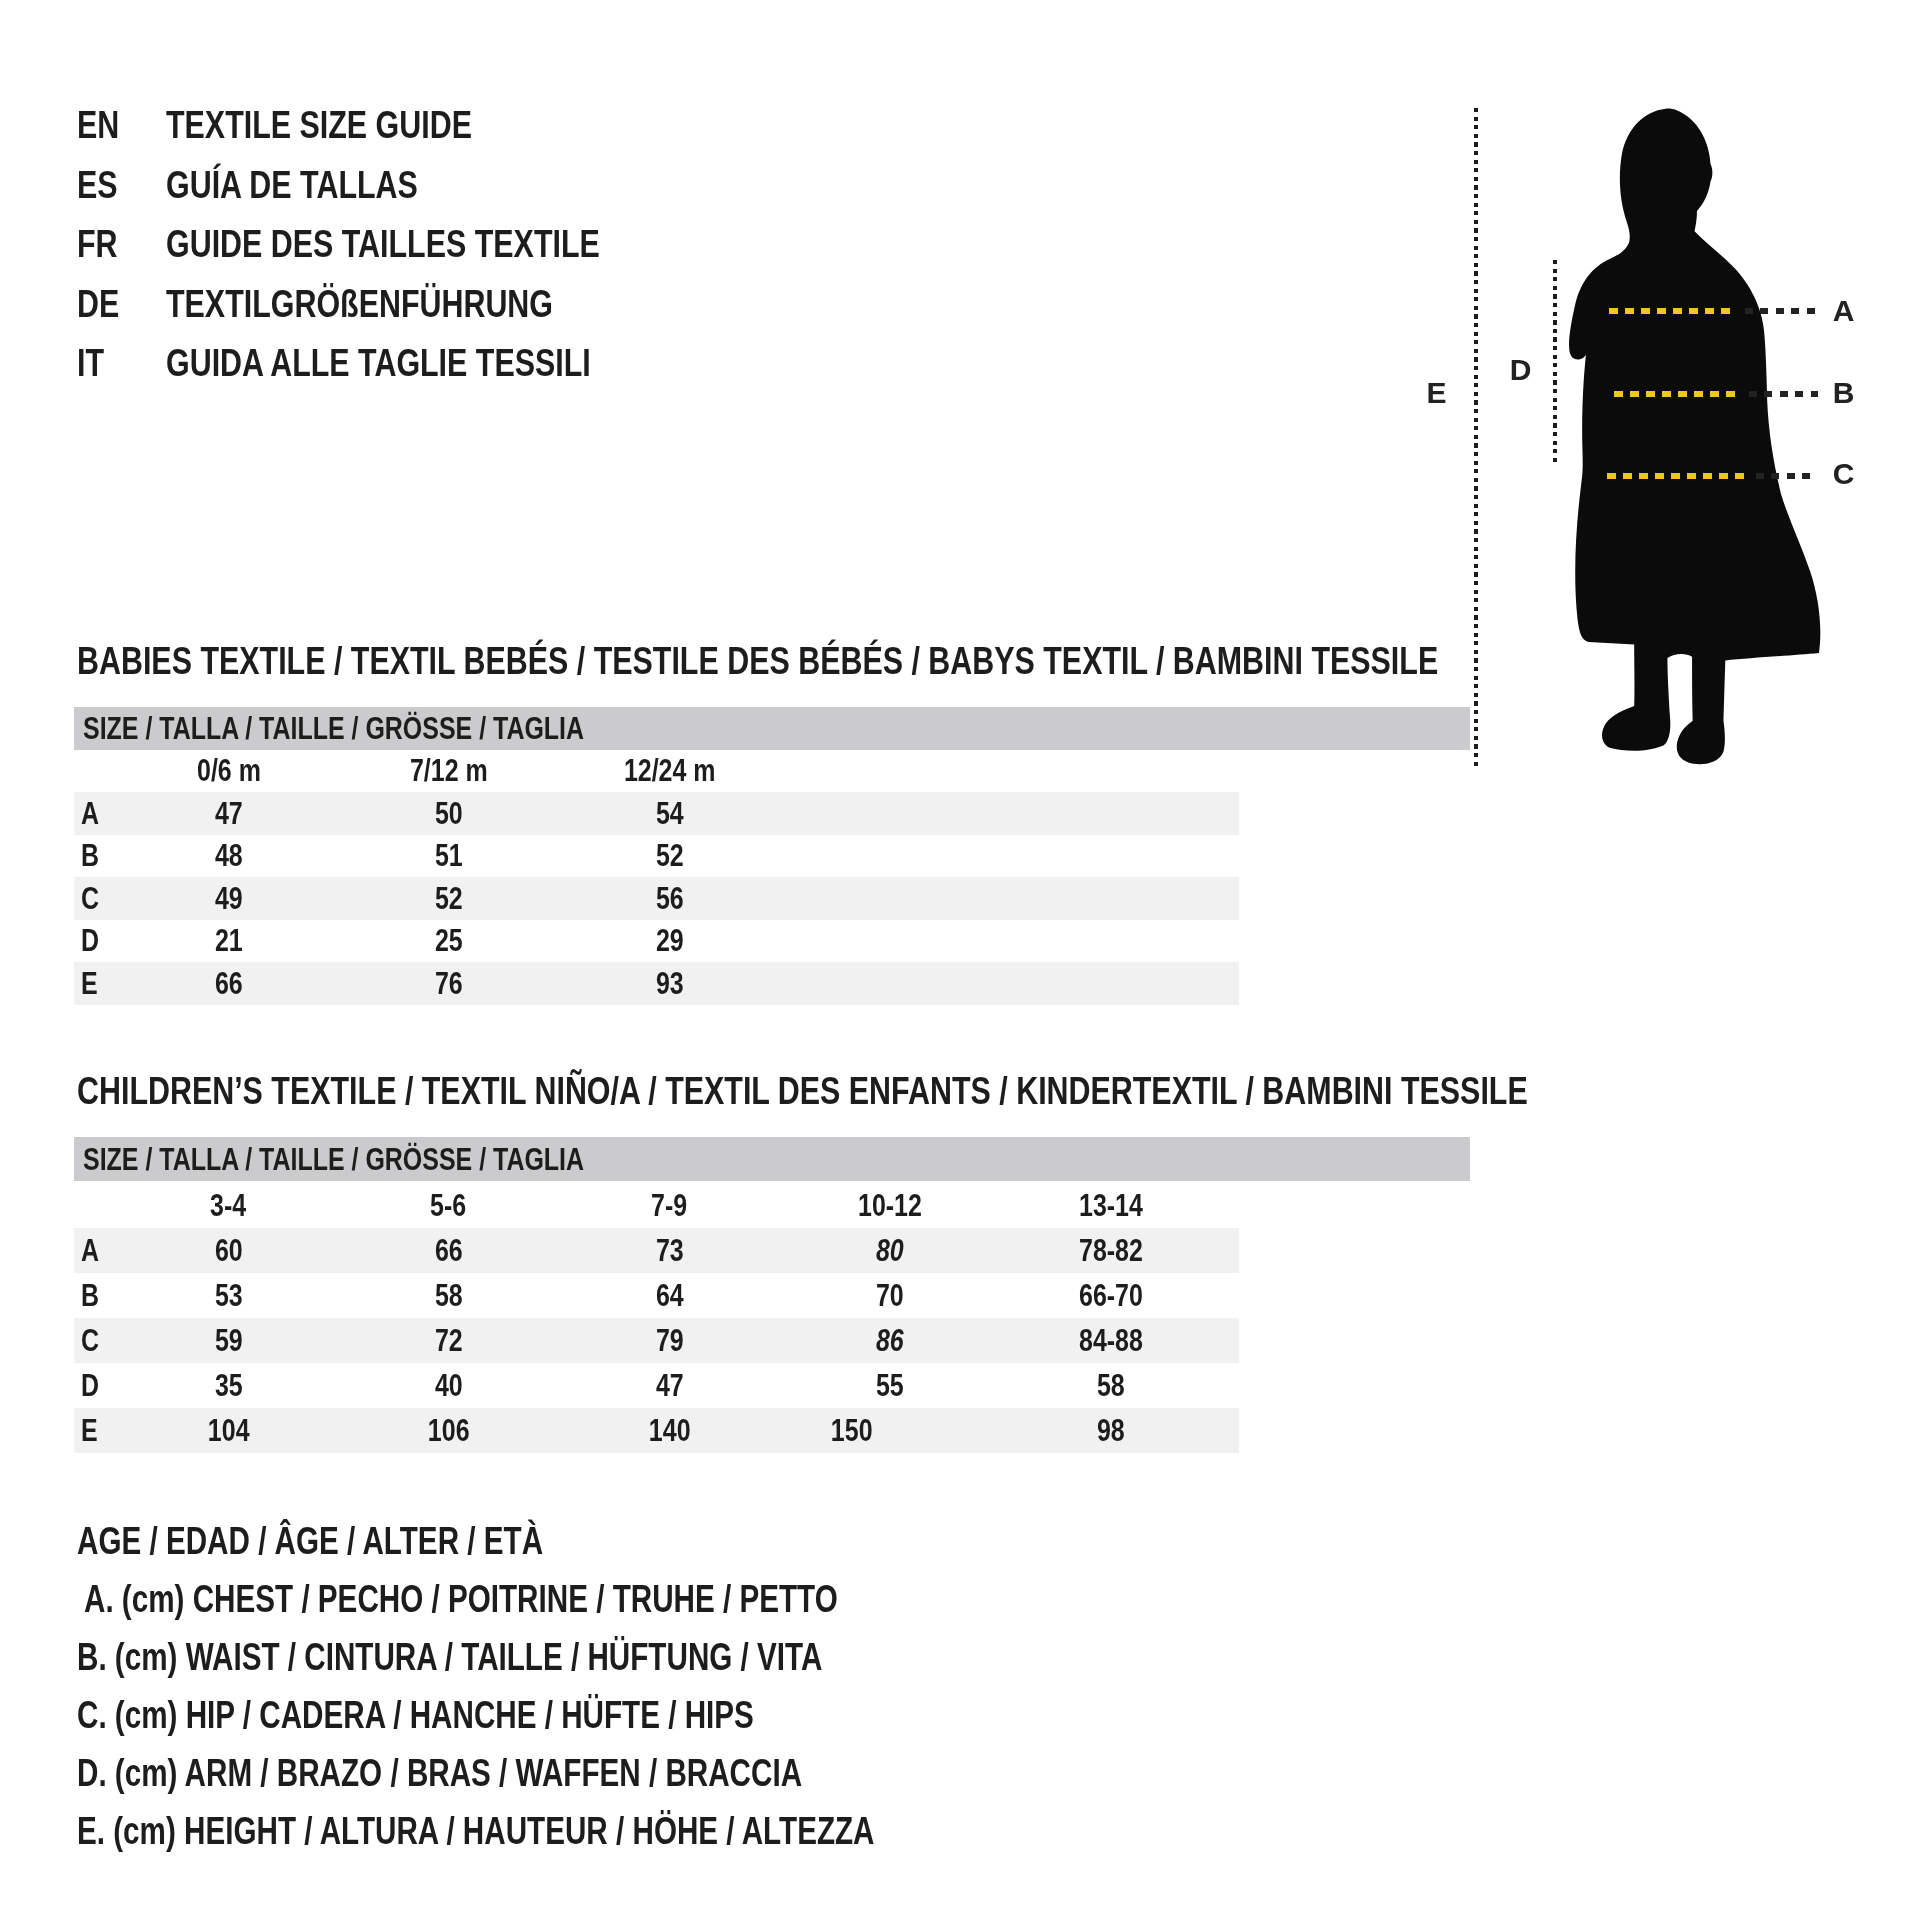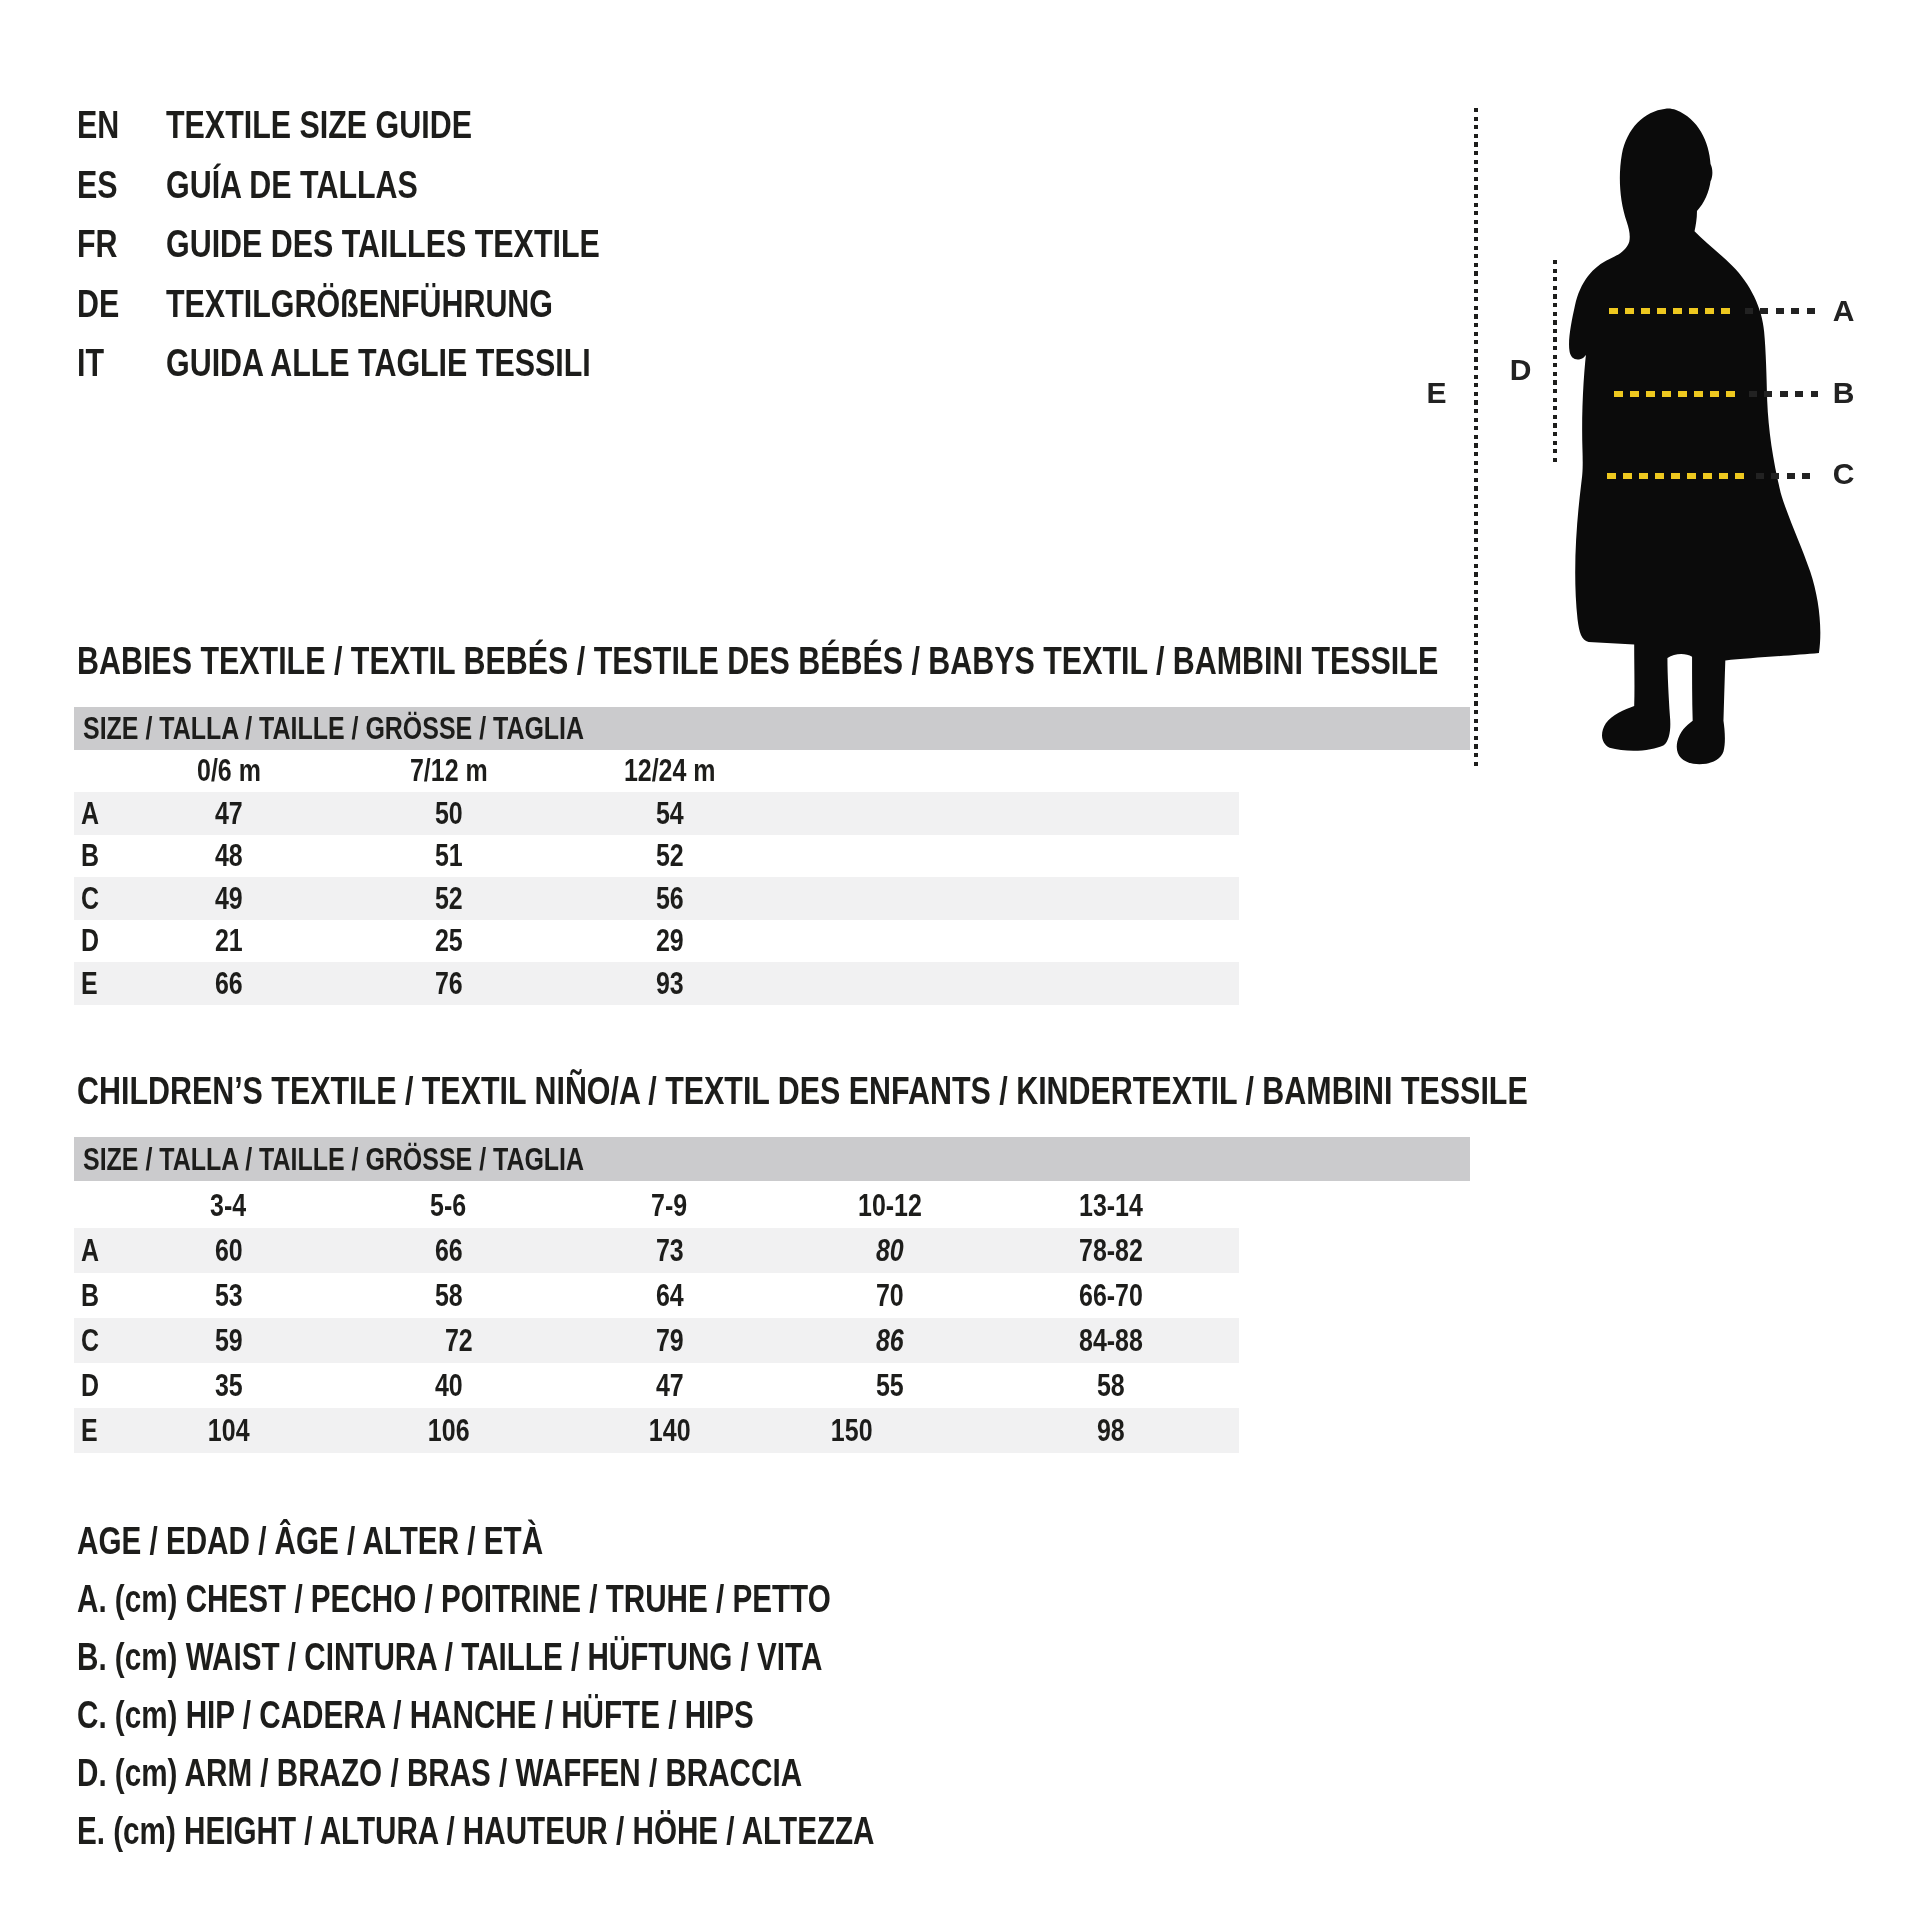--- a/index.html
+++ b/index.html
@@ -197,7 +197,7 @@
 <div class="abs trow stripe" style="top:1318px;height:45px;line-height:45px;">
   <span class="rowlabel"><span class="cond">C</span></span>
   <span class="cell" style="left:62px;"><span class="cond-c">59</span></span>
-  <span class="cell" style="left:292px;text-align:center;"><span class="cond-c">72</span></span>
+  <span class="cell" style="left:282px;text-align:center;"><span class="cond-c">72</span></span>
   <span class="cell" style="left:503px;"><span class="cond-c">79</span></span>
   <span class="cell" style="left:723px;font-style:italic;"><span class="cond-c">86</span></span>
   <span class="cell" style="left:944px;"><span class="cond-c">84-88</span></span>

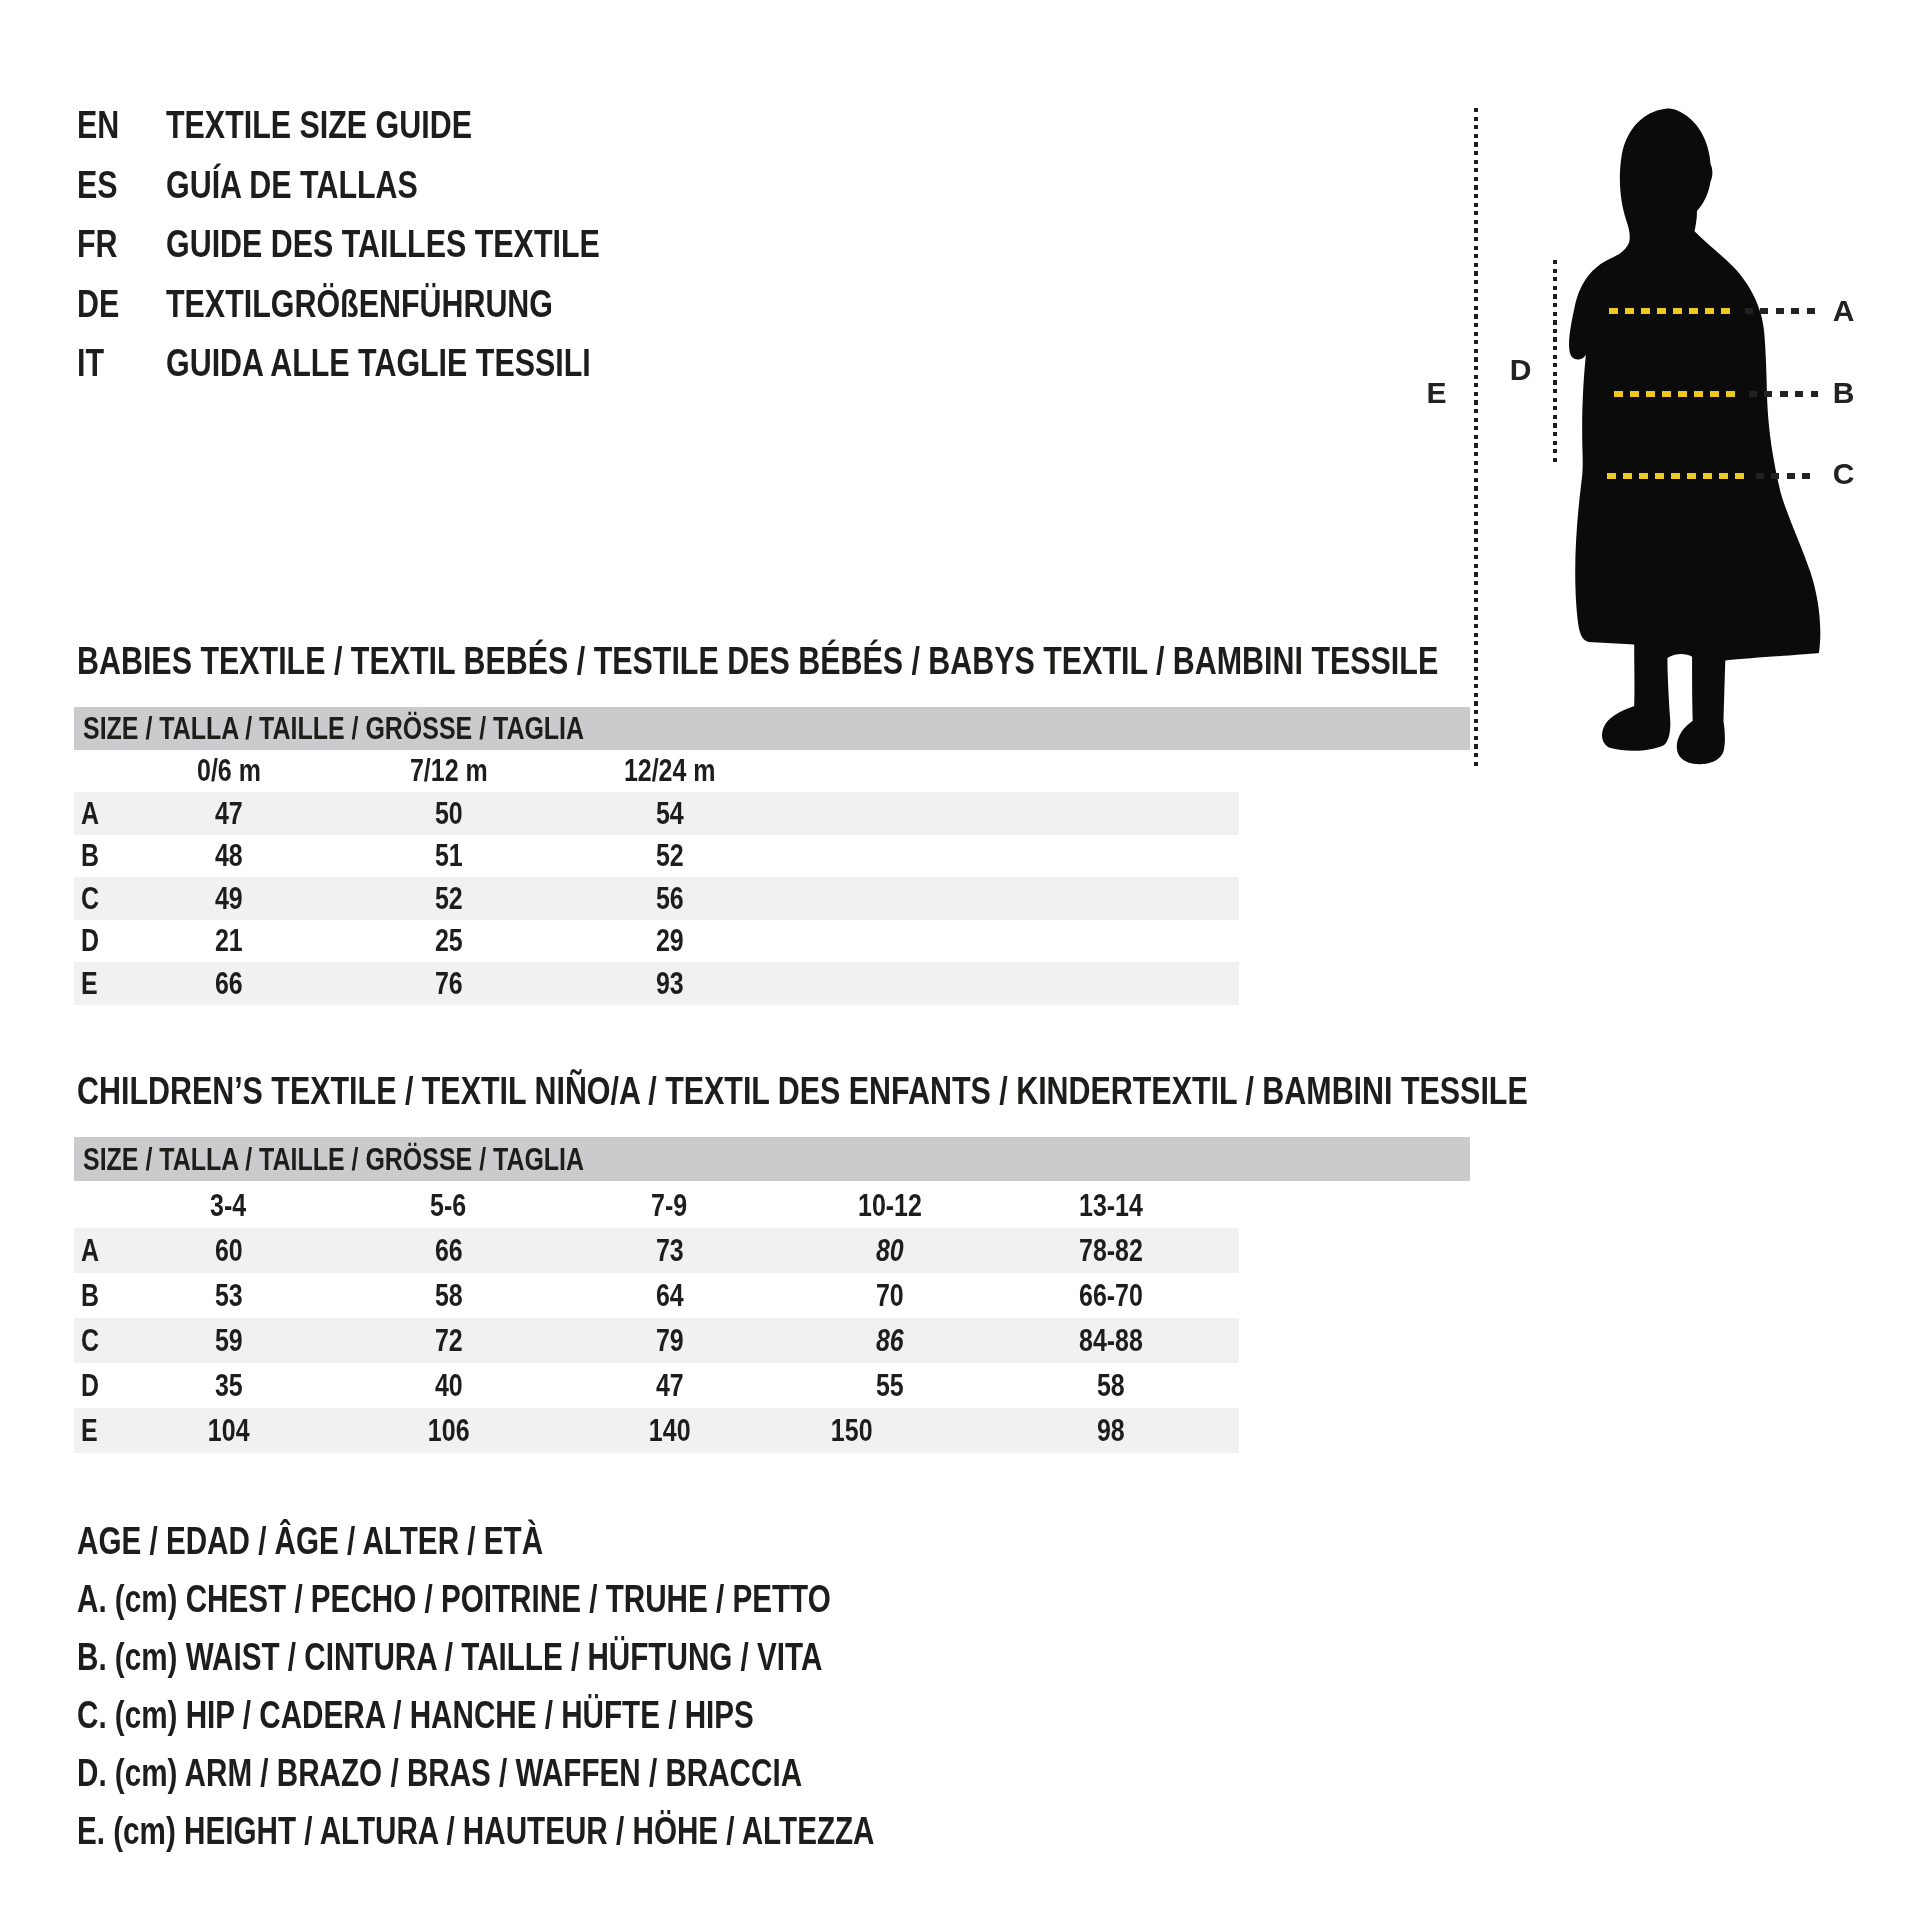--- a/index.html
+++ b/index.html
@@ -222,7 +222,7 @@
 <div class="abs legend-row" style="top:1521px;">
   <span class="cond">AGE / EDAD / ÂGE / ALTER / ETÀ</span>
 </div>
-<div class="abs legend-row" style="top:1579px;">
+<div class="abs legend-row" style="top:1579px;margin-left:7px;">
   <span class="cond">A. (cm) CHEST / PECHO / POITRINE / TRUHE / PETTO</span>
 </div>
 <div class="abs legend-row" style="top:1637px;">

